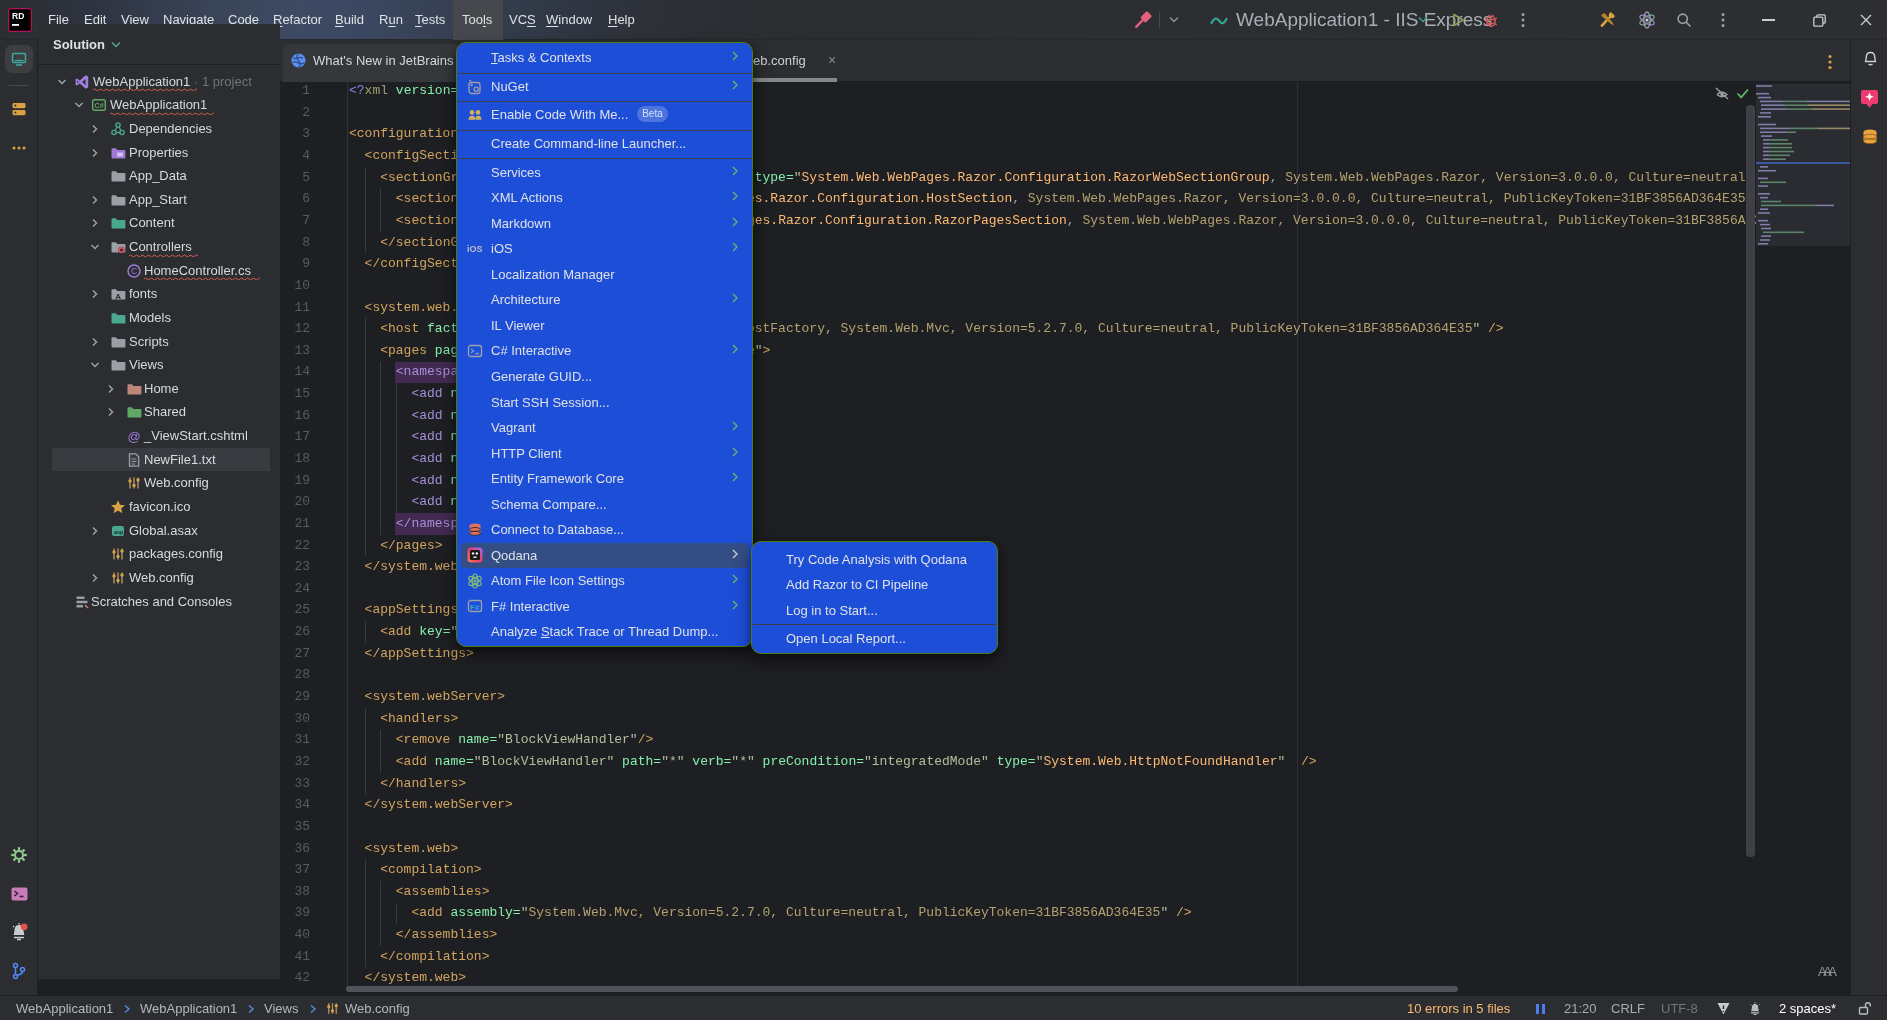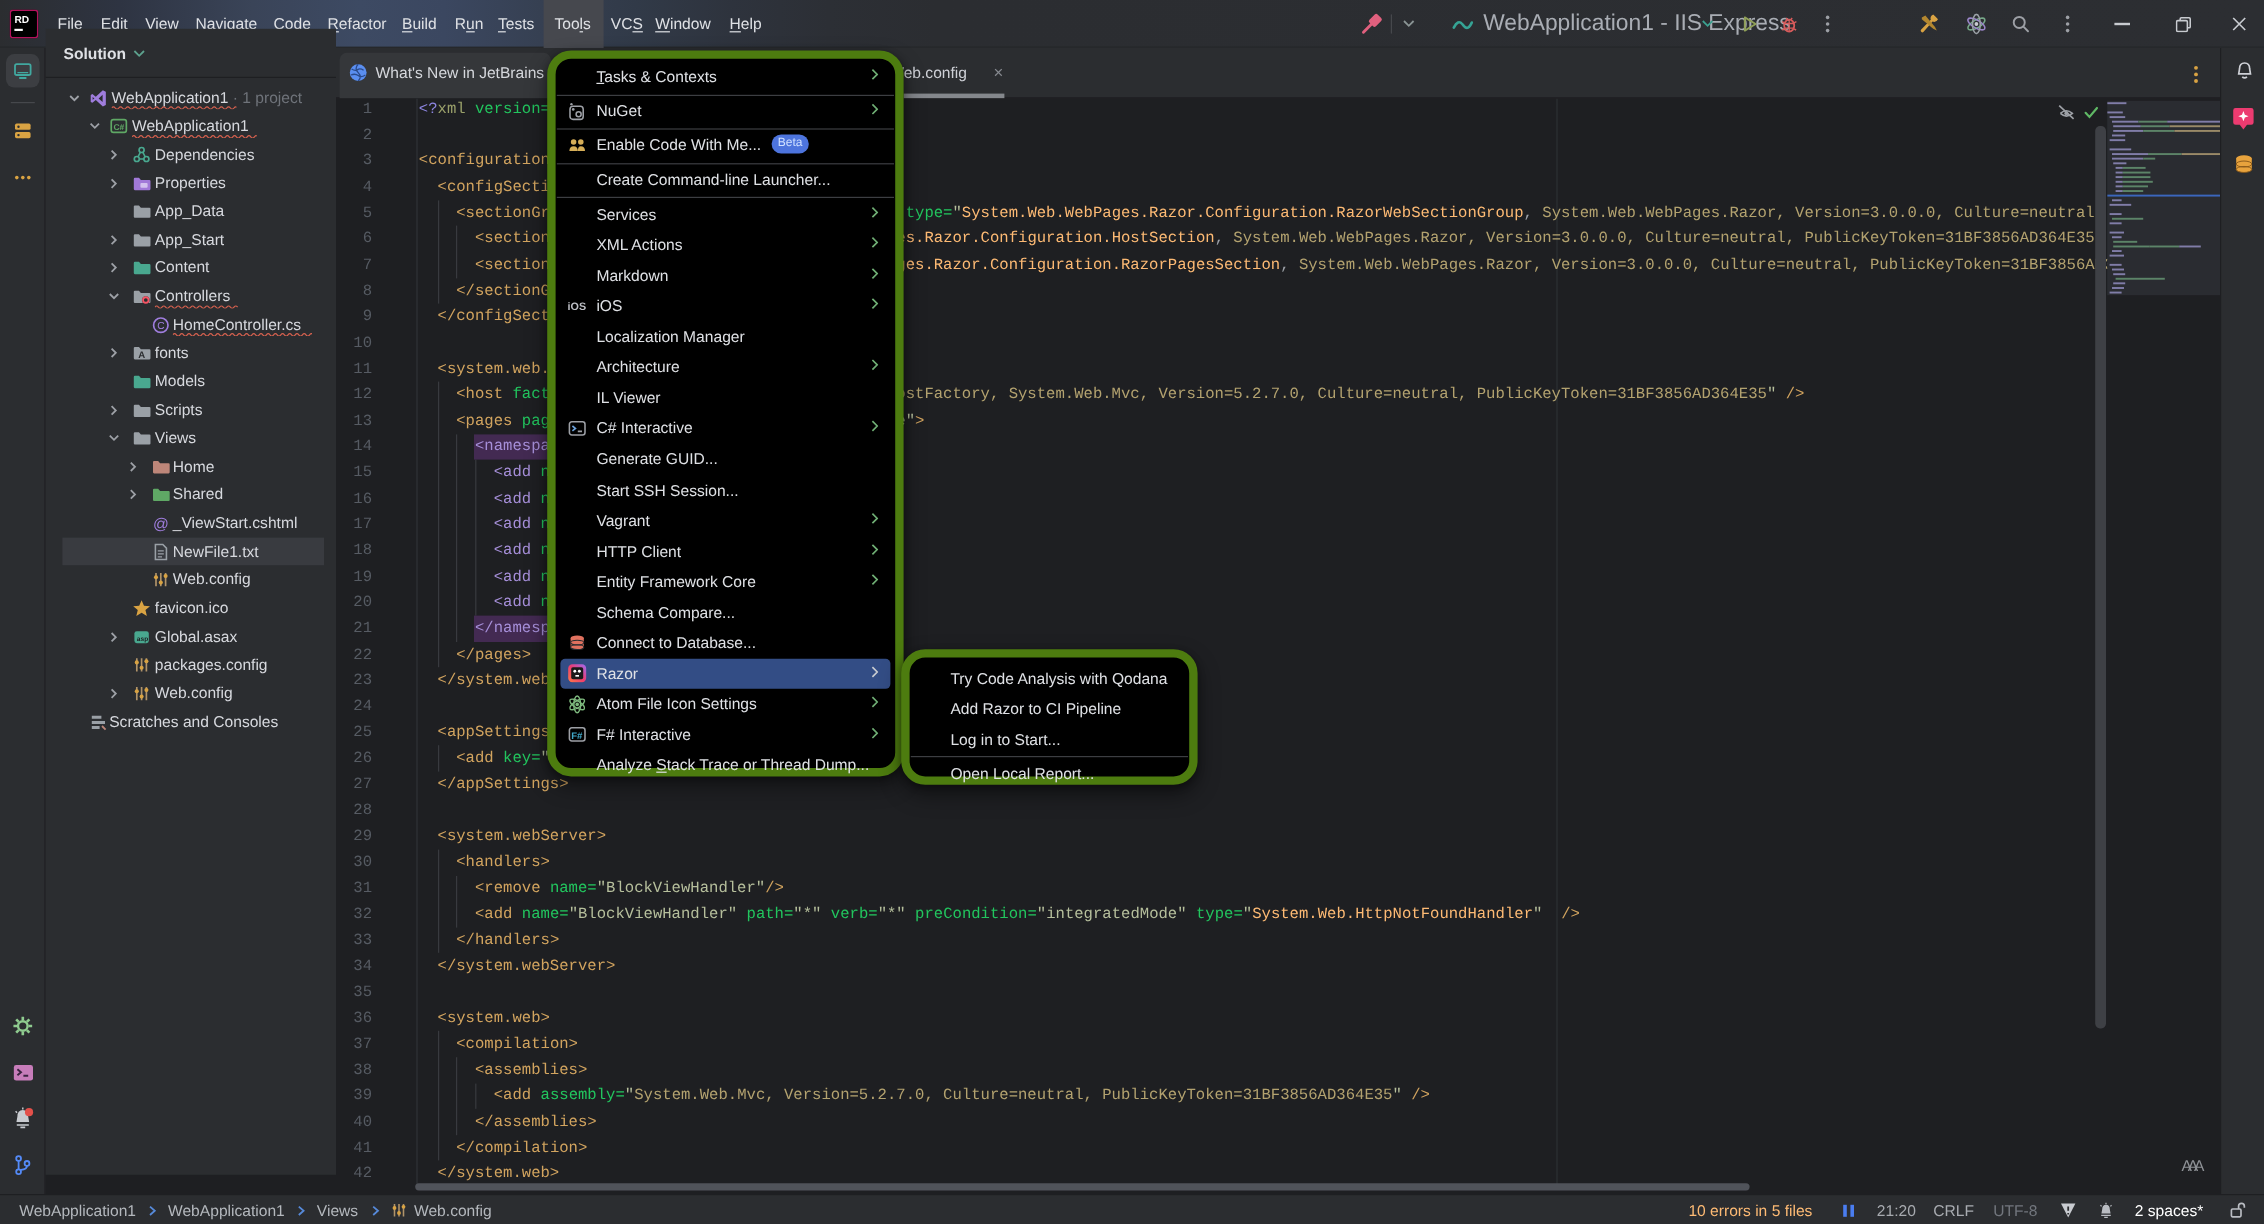--- a/index.html
+++ b/index.html
@@ -37,7 +37,7 @@
   .as { color:#b3a26f; } .li { color:#a68fd9; } .gy { color:#9da1a8; }
   .iguide { position:absolute; width:1px; background:#383a3f; }
   
-  .popup { position:absolute; background:#000000; border:7px solid #4d7c0f; border-radius:20px;
+  .popup { position:absolute; background:#1d4ed8; border:1px solid #4d7c0f; border-radius:10px;
     box-shadow:0 8px 18px rgba(0,0,0,.42), 0 2px 6px rgba(0,0,0,.3); z-index:50; }
   .mitem { position:absolute; left:4px; right:4px; height:25.5px; line-height:25.5px; color:#dfe1e5; font-size:13px; }
   .mitem .lbl { position:absolute; left:30px; top:0; }

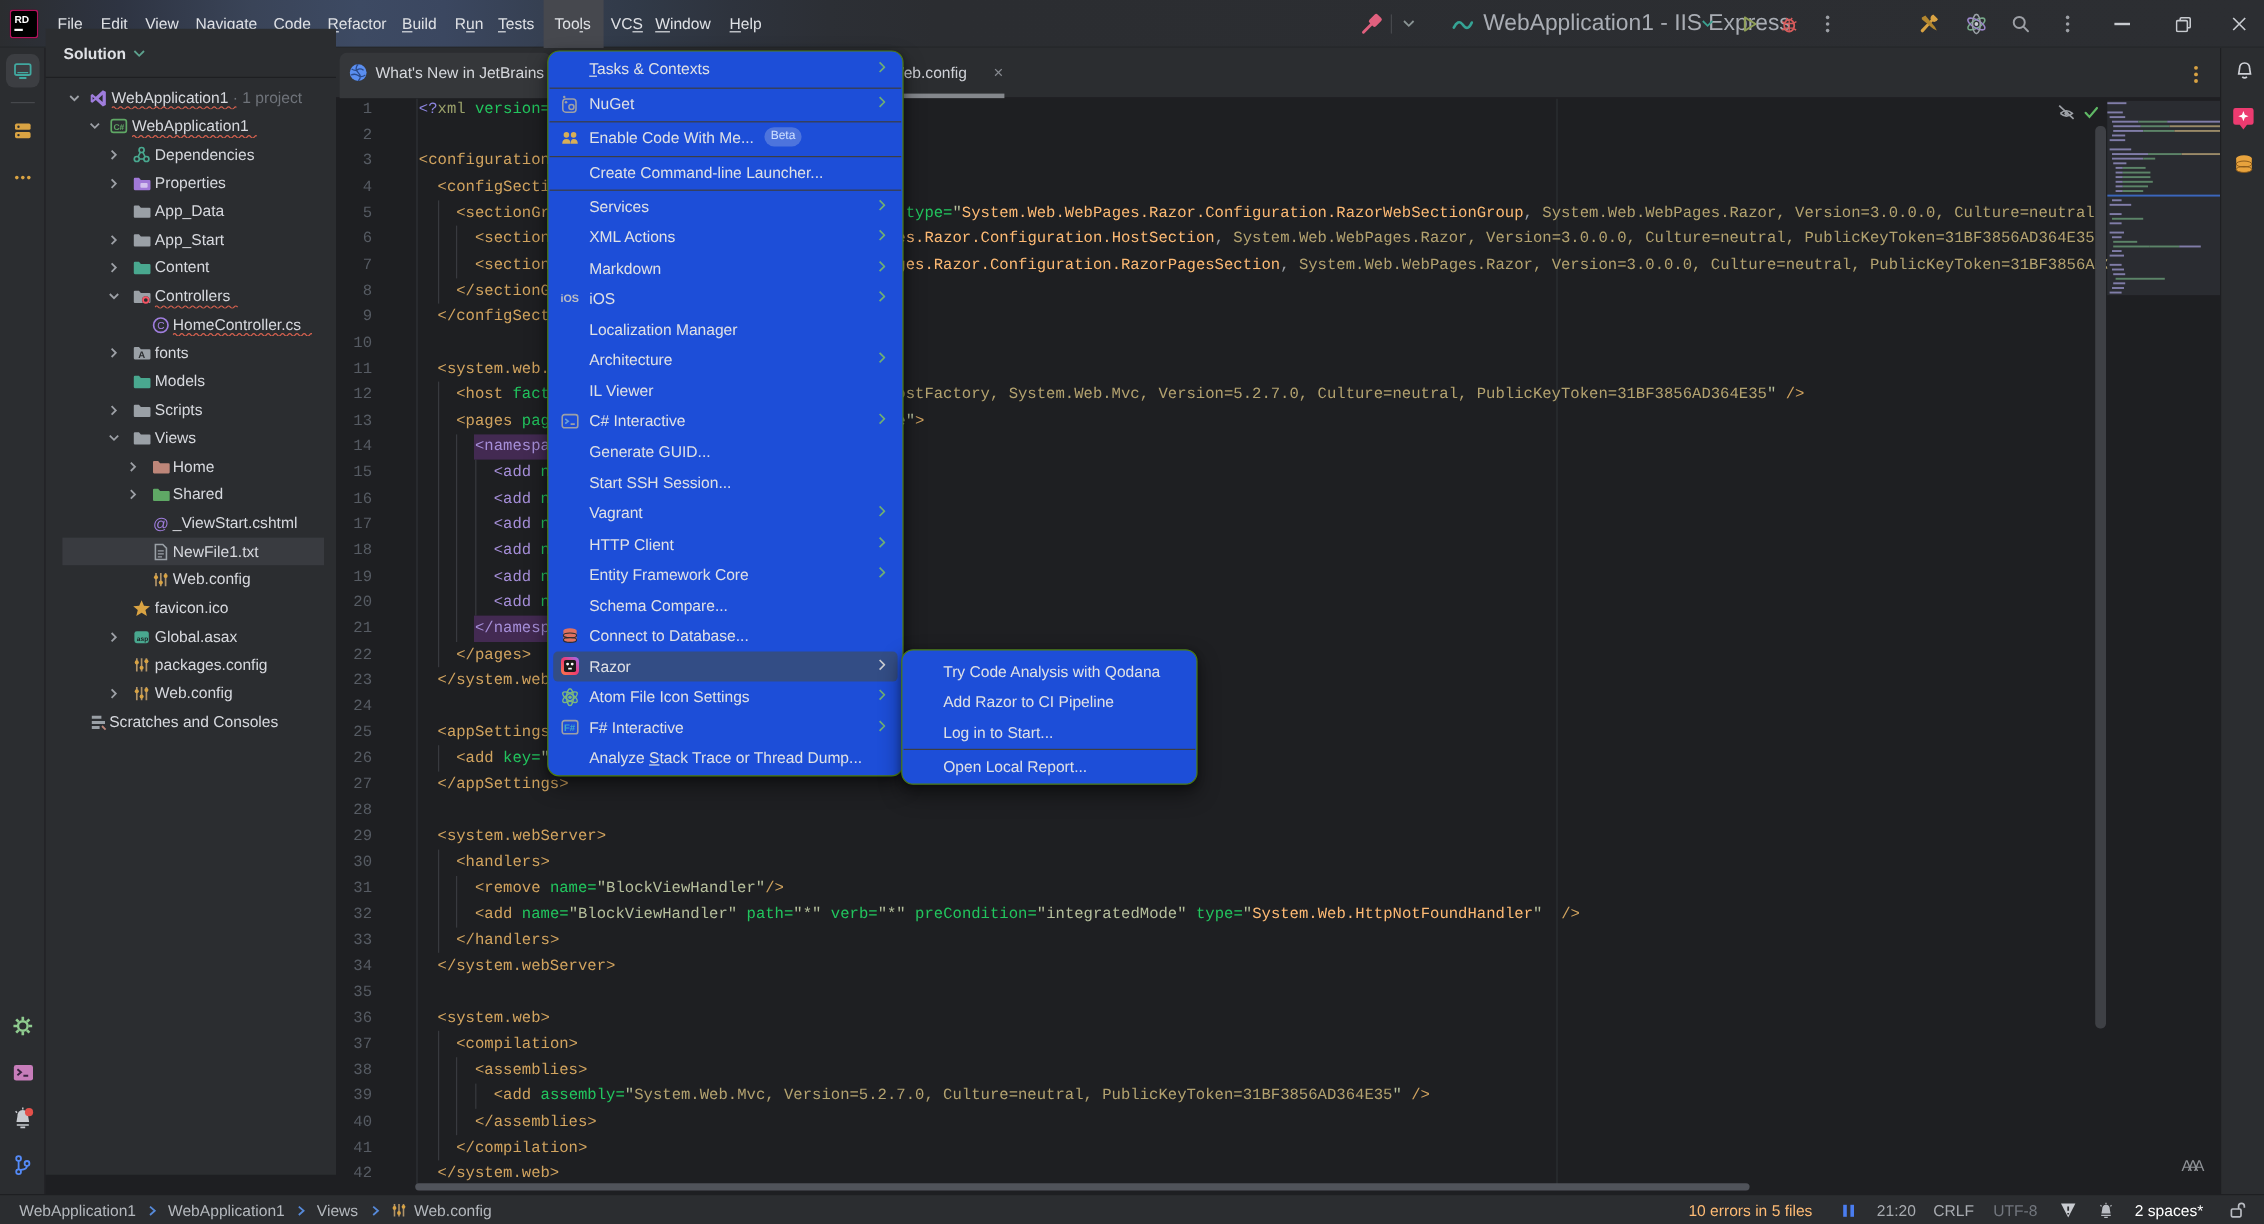--- a/index.html
+++ b/index.html
@@ -32,7 +32,7 @@
   pre { font-family:"Liberation Mono", monospace; font-size:13px; line-height:21.64px; }
   #gutter { position:absolute; left:0px; top:-1.9px; width:30px; text-align:right; color:#565b63; }
   #code { position:absolute; left:69px; top:-1.9px; color:#bcbec4; }
-  .tg { color:#d2a45f; } .at { color:#22c55e; } .vl { color:#b6bf9c; }
+  .tg { color:#d2a45f; } .at { color:#86efac; } .vl { color:#b6bf9c; }
   .pr { color:#8d85e0; } .xw { color:#9aa06a; } .cl { color:#fdba74; }
   .as { color:#b3a26f; } .li { color:#a68fd9; } .gy { color:#9da1a8; }
   .iguide { position:absolute; width:1px; background:#383a3f; }

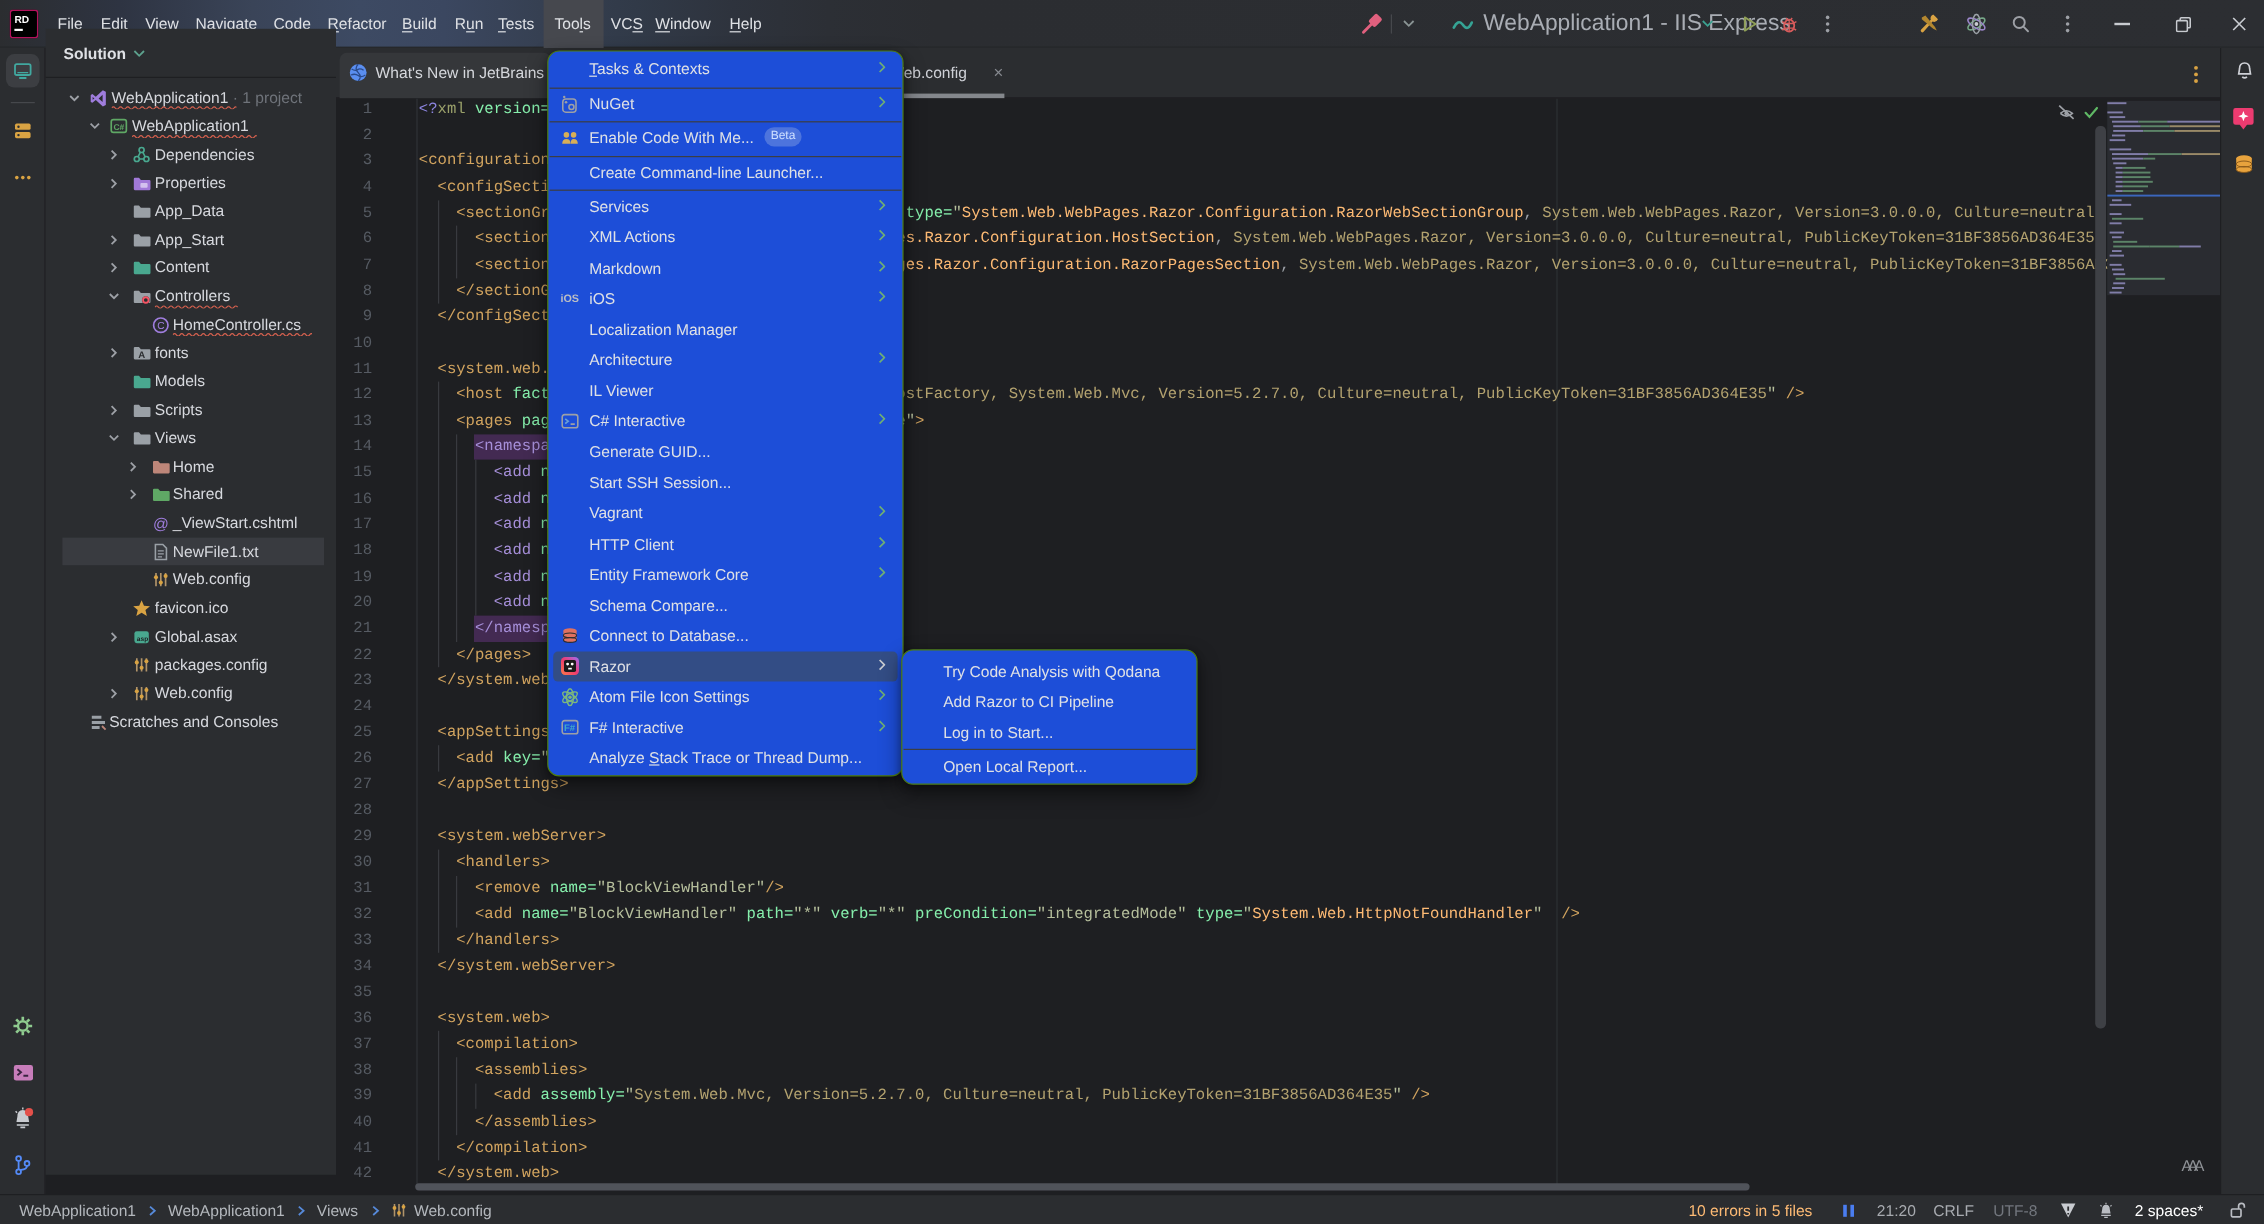--- a/index.html
+++ b/index.html
@@ -741,7 +741,7 @@
         <circle cx="9.8" cy="6.4" r="1.2" fill="#fff"></circle>
         <rect x="6.5" y="9.5" width="3" height="1.4" fill="#fff"></rect>
       </svg>
-<span class="lbl">Razor</span>
+<span class="lbl">Qodana</span>
 <svg class="marr" width="6" height="10" viewBox="0 0 6 10">
         <path d="M1 1 L5 5 L1 9" fill="none" stroke="#c8cbd0" stroke-width="1.4"></path>
       </svg>

